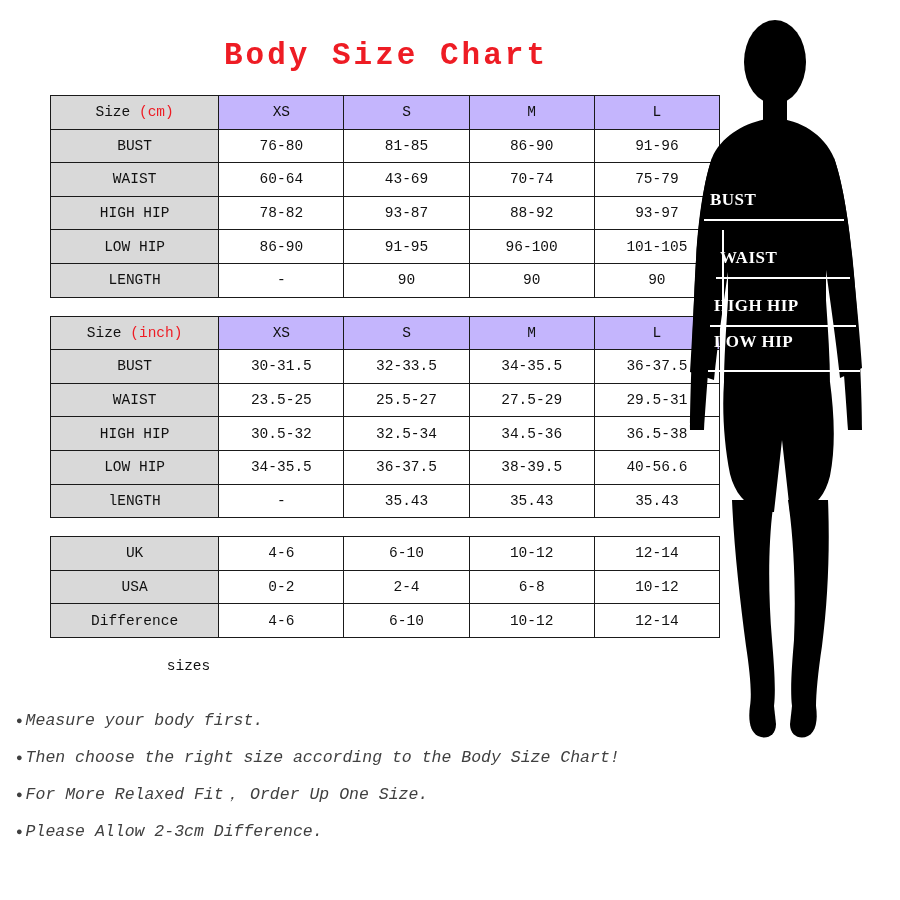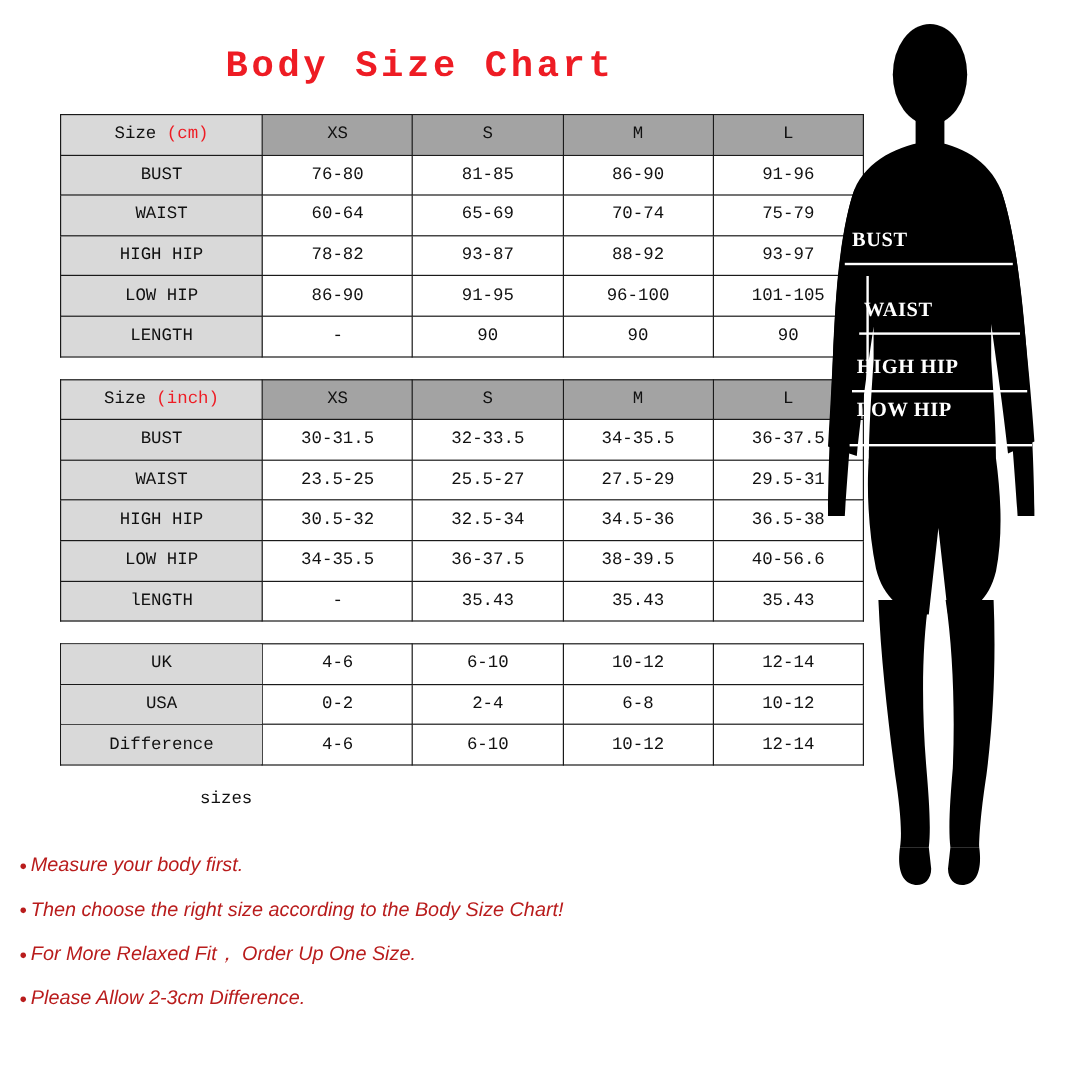--- a/index.html
+++ b/index.html
@@ -30,6 +30,7 @@
     font-weight: bold;
     font-size: 31px;
     letter-spacing: 3px;
+    padding-left: 36px;
   }
   .tables {
     position: absolute;

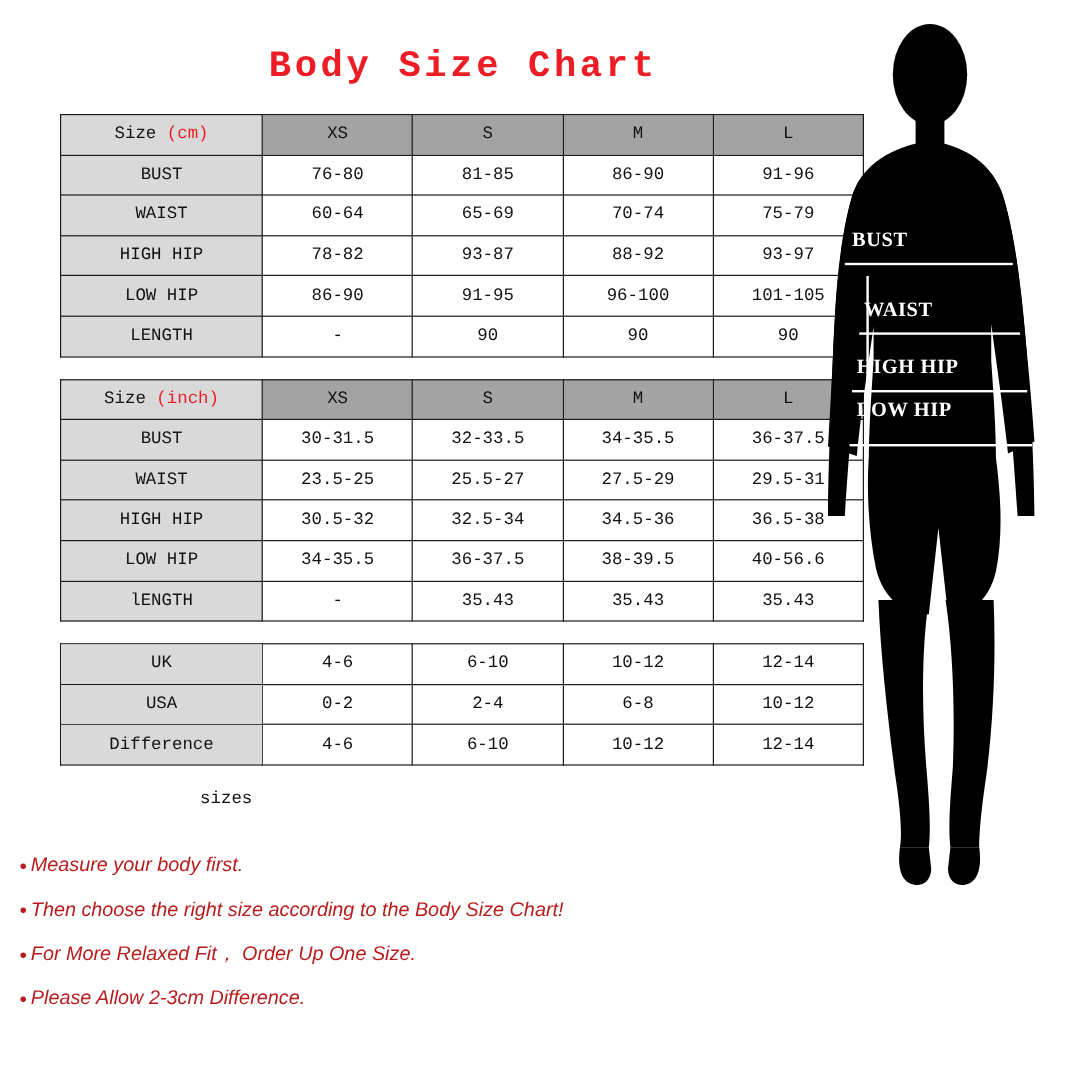--- a/index.html
+++ b/index.html
@@ -55,7 +55,7 @@
     white-space: nowrap;
   }
   td.hdr {
-    background: #a3a3a3;
+    background: #c4b5fd;
   }
   td.rowlab {
     background: #d9d9d9;

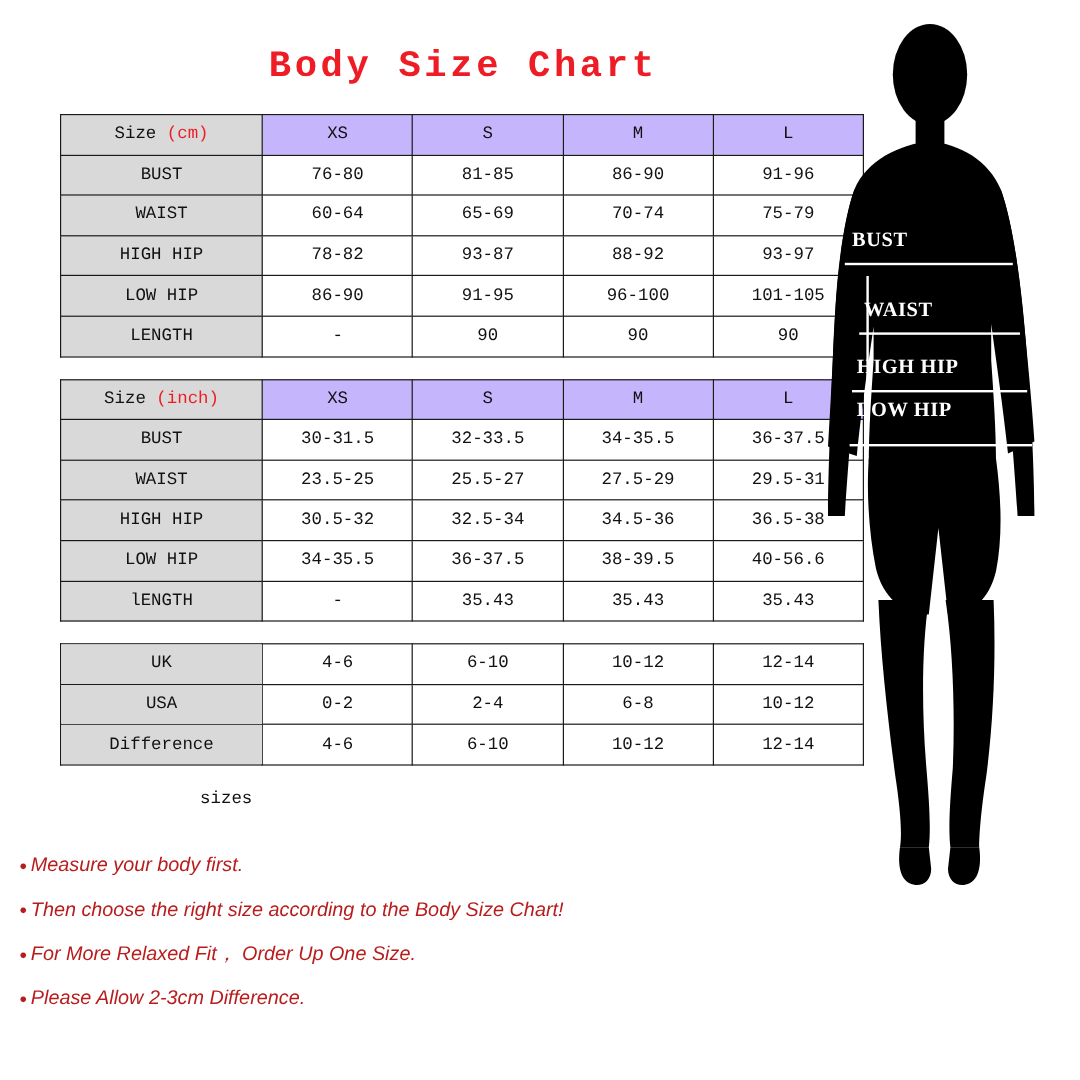--- a/index.html
+++ b/index.html
@@ -161,7 +161,7 @@
         <tr>
           <td class="rowlab">WAIST</td>
           <td>60-64</td>
-          <td>65-69</td>
+          <td>43-69</td>
           <td>70-74</td>
           <td>75-79</td>
         </tr>

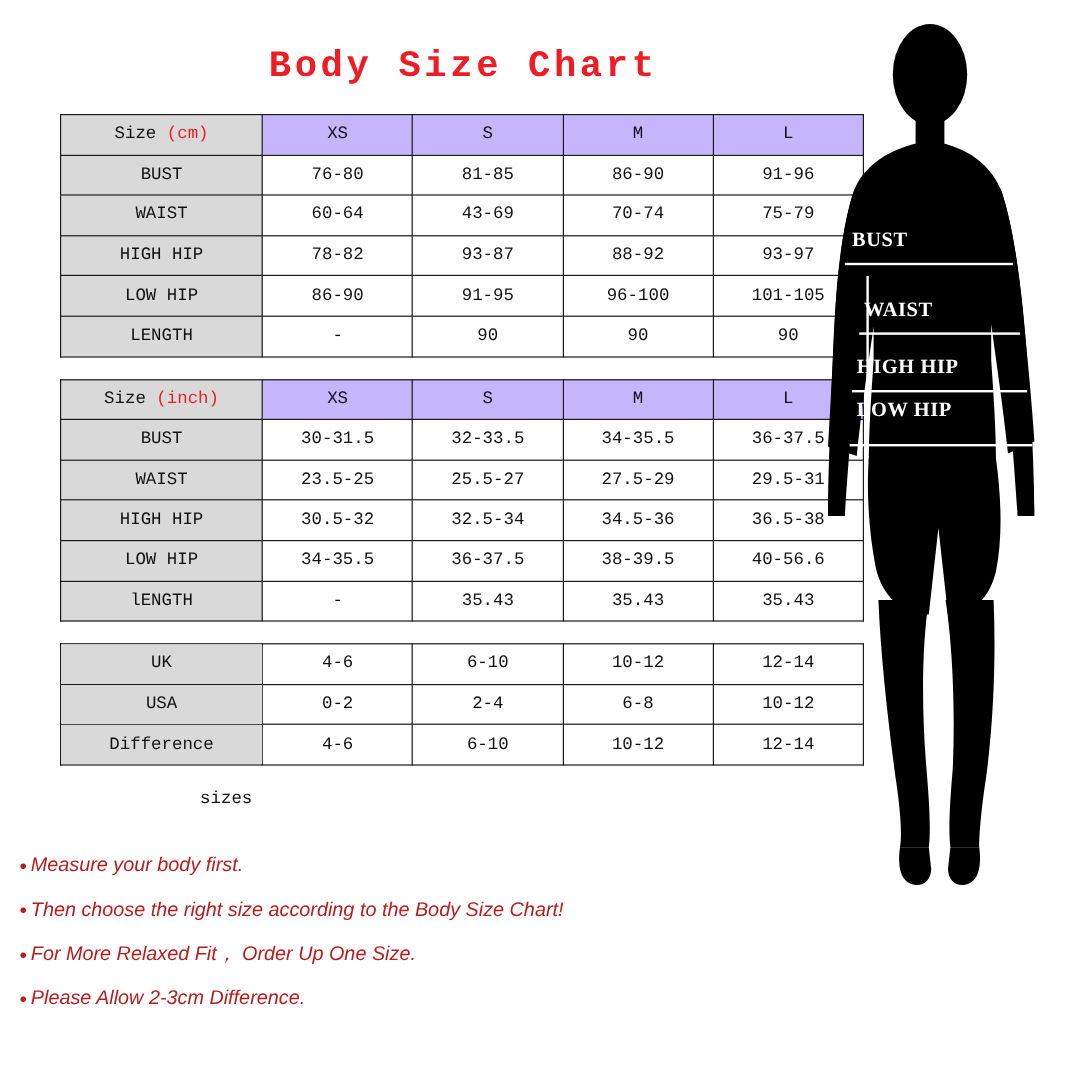--- a/index.html
+++ b/index.html
@@ -88,10 +88,10 @@
     width: 660px;
   }
   .note {
-    font-family: Liberation Sans, sans-serif;
+    font-family: Liberation Mono, monospace;
     font-style: italic;
     font-size: 16.5px;
-    color: #b91c1c;
+    color: #404040;
     margin-bottom: 19px;
     line-height: 1.1;
   }

